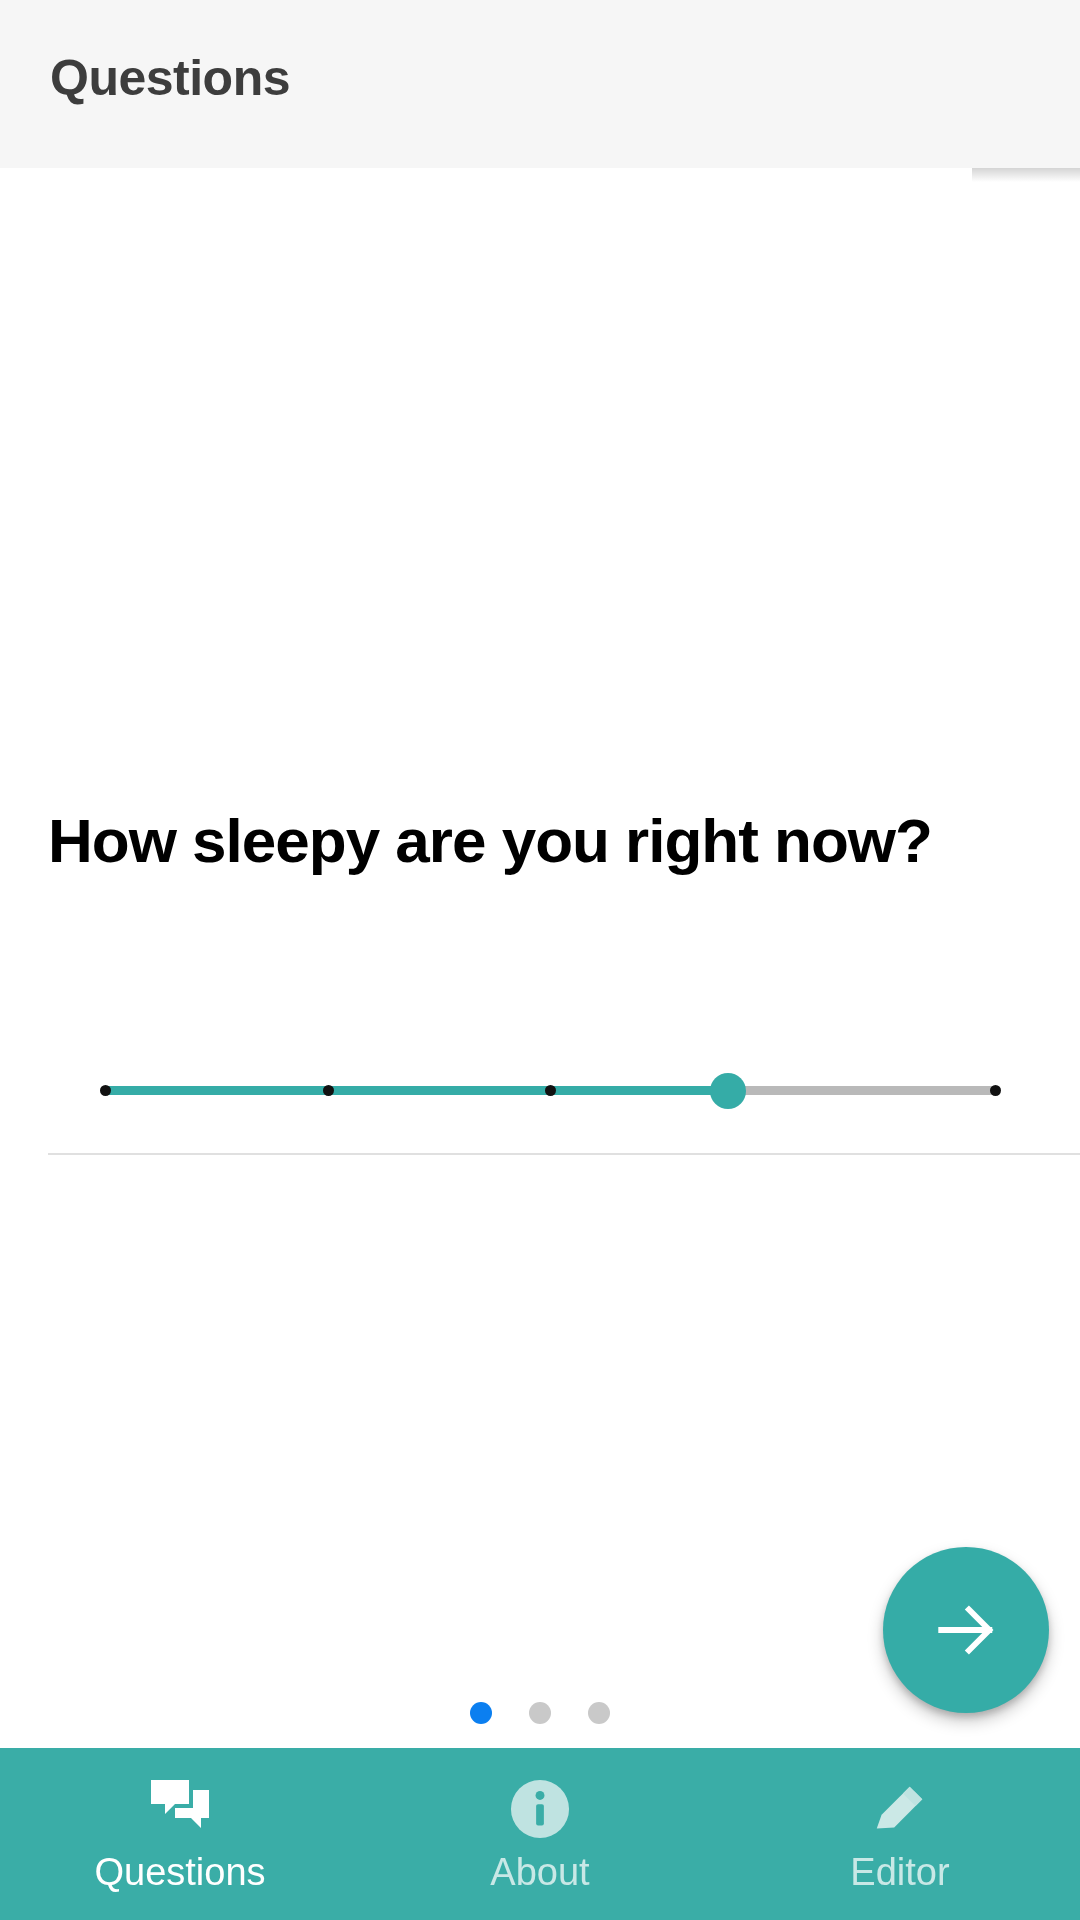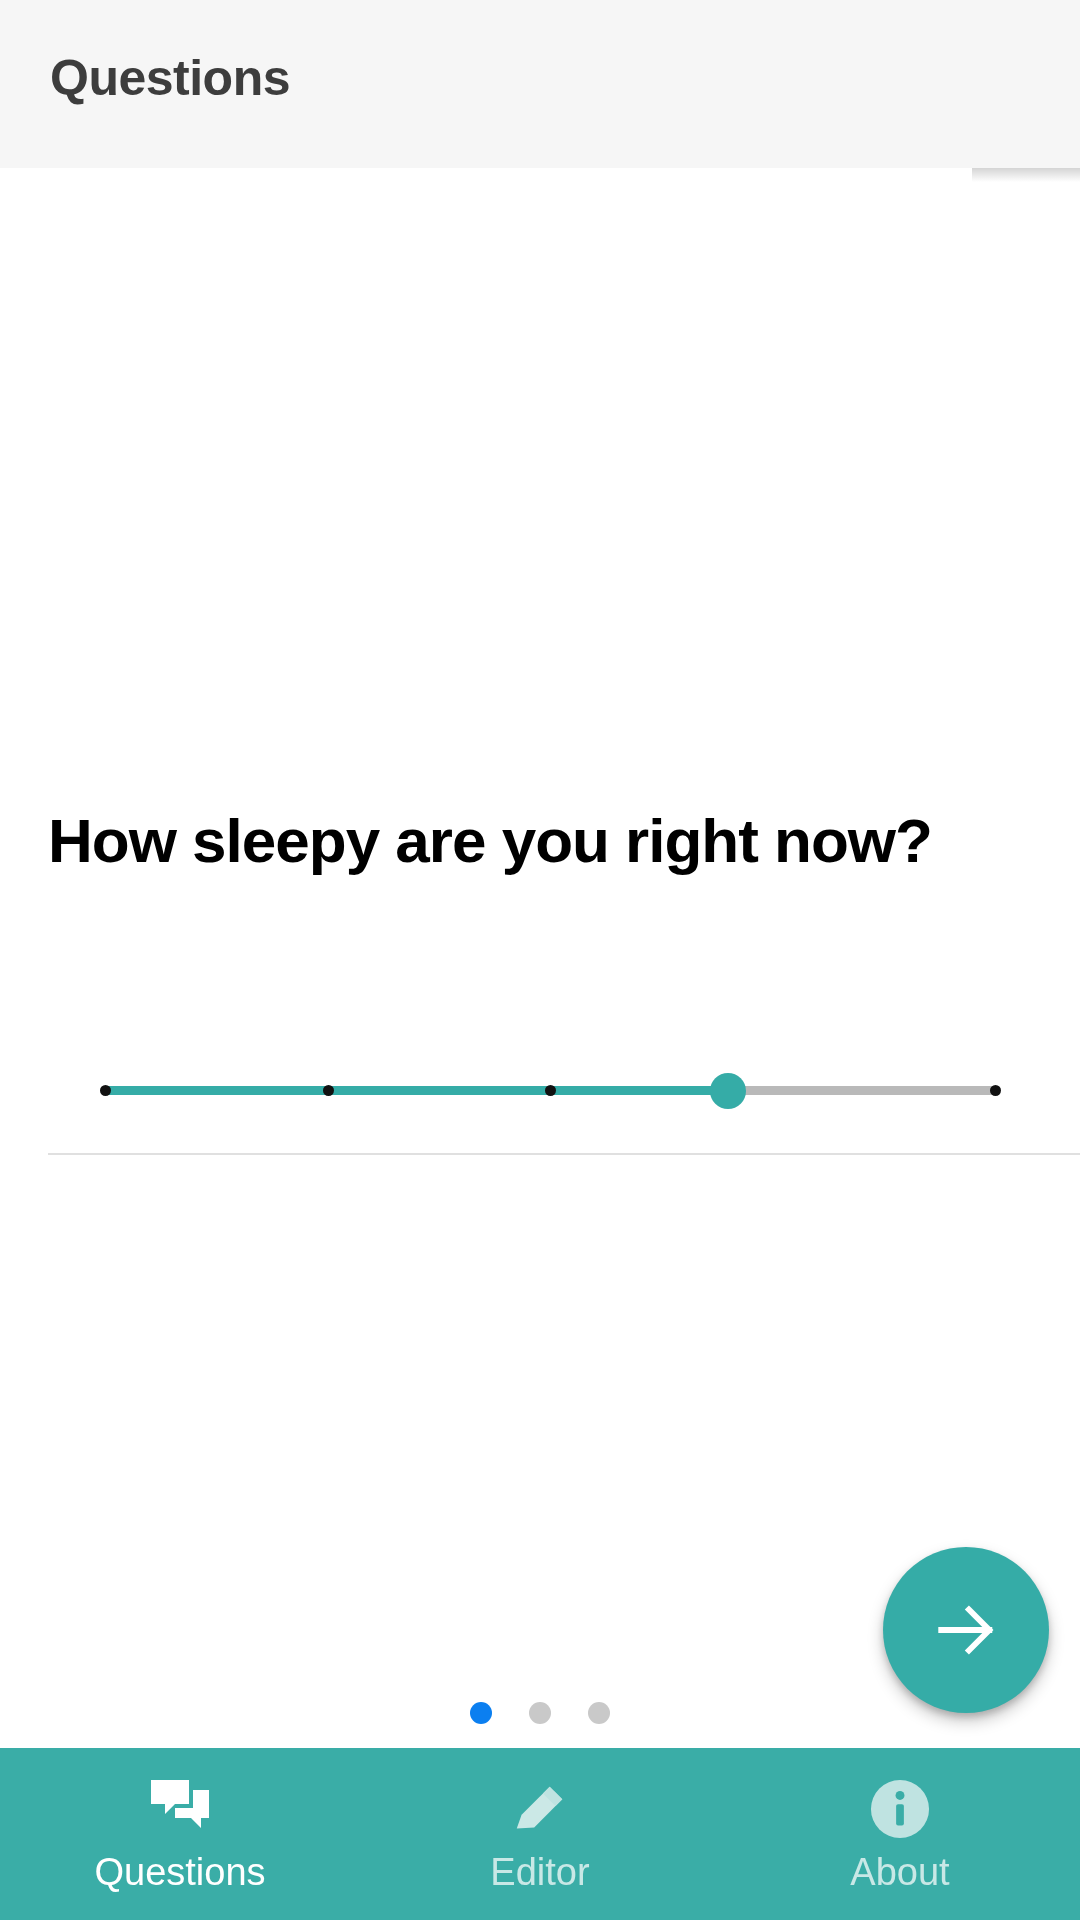--- a/index.html
+++ b/index.html
@@ -247,22 +247,22 @@
   <div class="navitem">
     <div class="navicon">
       <svg width="62" height="62" viewBox="0 0 32 32">
-        <path d="M4 26 L6.5 19 L21 4.5 L27.5 11 L13 25.5 Z" fill="#cbe8e6"></path>
-        <path d="M21 4.5 L27.5 11 L24 14.5 L17.5 8 Z" fill="#bfe3e1"></path>
+        <circle cx="16" cy="16" r="15" fill="#bfe3e1"></circle>
+        <rect x="14" y="13.5" width="4" height="11" rx="1" fill="#3aada7"></rect>
+        <circle cx="16" cy="9" r="2.3" fill="#3aada7"></circle>
       </svg>
     </div>
-    <div class="navlabel">Editor</div>
+    <div class="navlabel">About</div>
   </div>
 
   <div class="navitem">
     <div class="navicon">
       <svg width="62" height="62" viewBox="0 0 32 32">
-        <circle cx="16" cy="16" r="15" fill="#bfe3e1"></circle>
-        <rect x="14" y="13.5" width="4" height="11" rx="1" fill="#3aada7"></rect>
-        <circle cx="16" cy="9" r="2.3" fill="#3aada7"></circle>
+        <path d="M4 26 L6.5 19 L21 4.5 L27.5 11 L13 25.5 Z" fill="#cbe8e6"></path>
+        <path d="M21 4.5 L27.5 11 L24 14.5 L17.5 8 Z" fill="#bfe3e1"></path>
       </svg>
     </div>
-    <div class="navlabel">About</div>
+    <div class="navlabel">Editor</div>
   </div>
 
 

